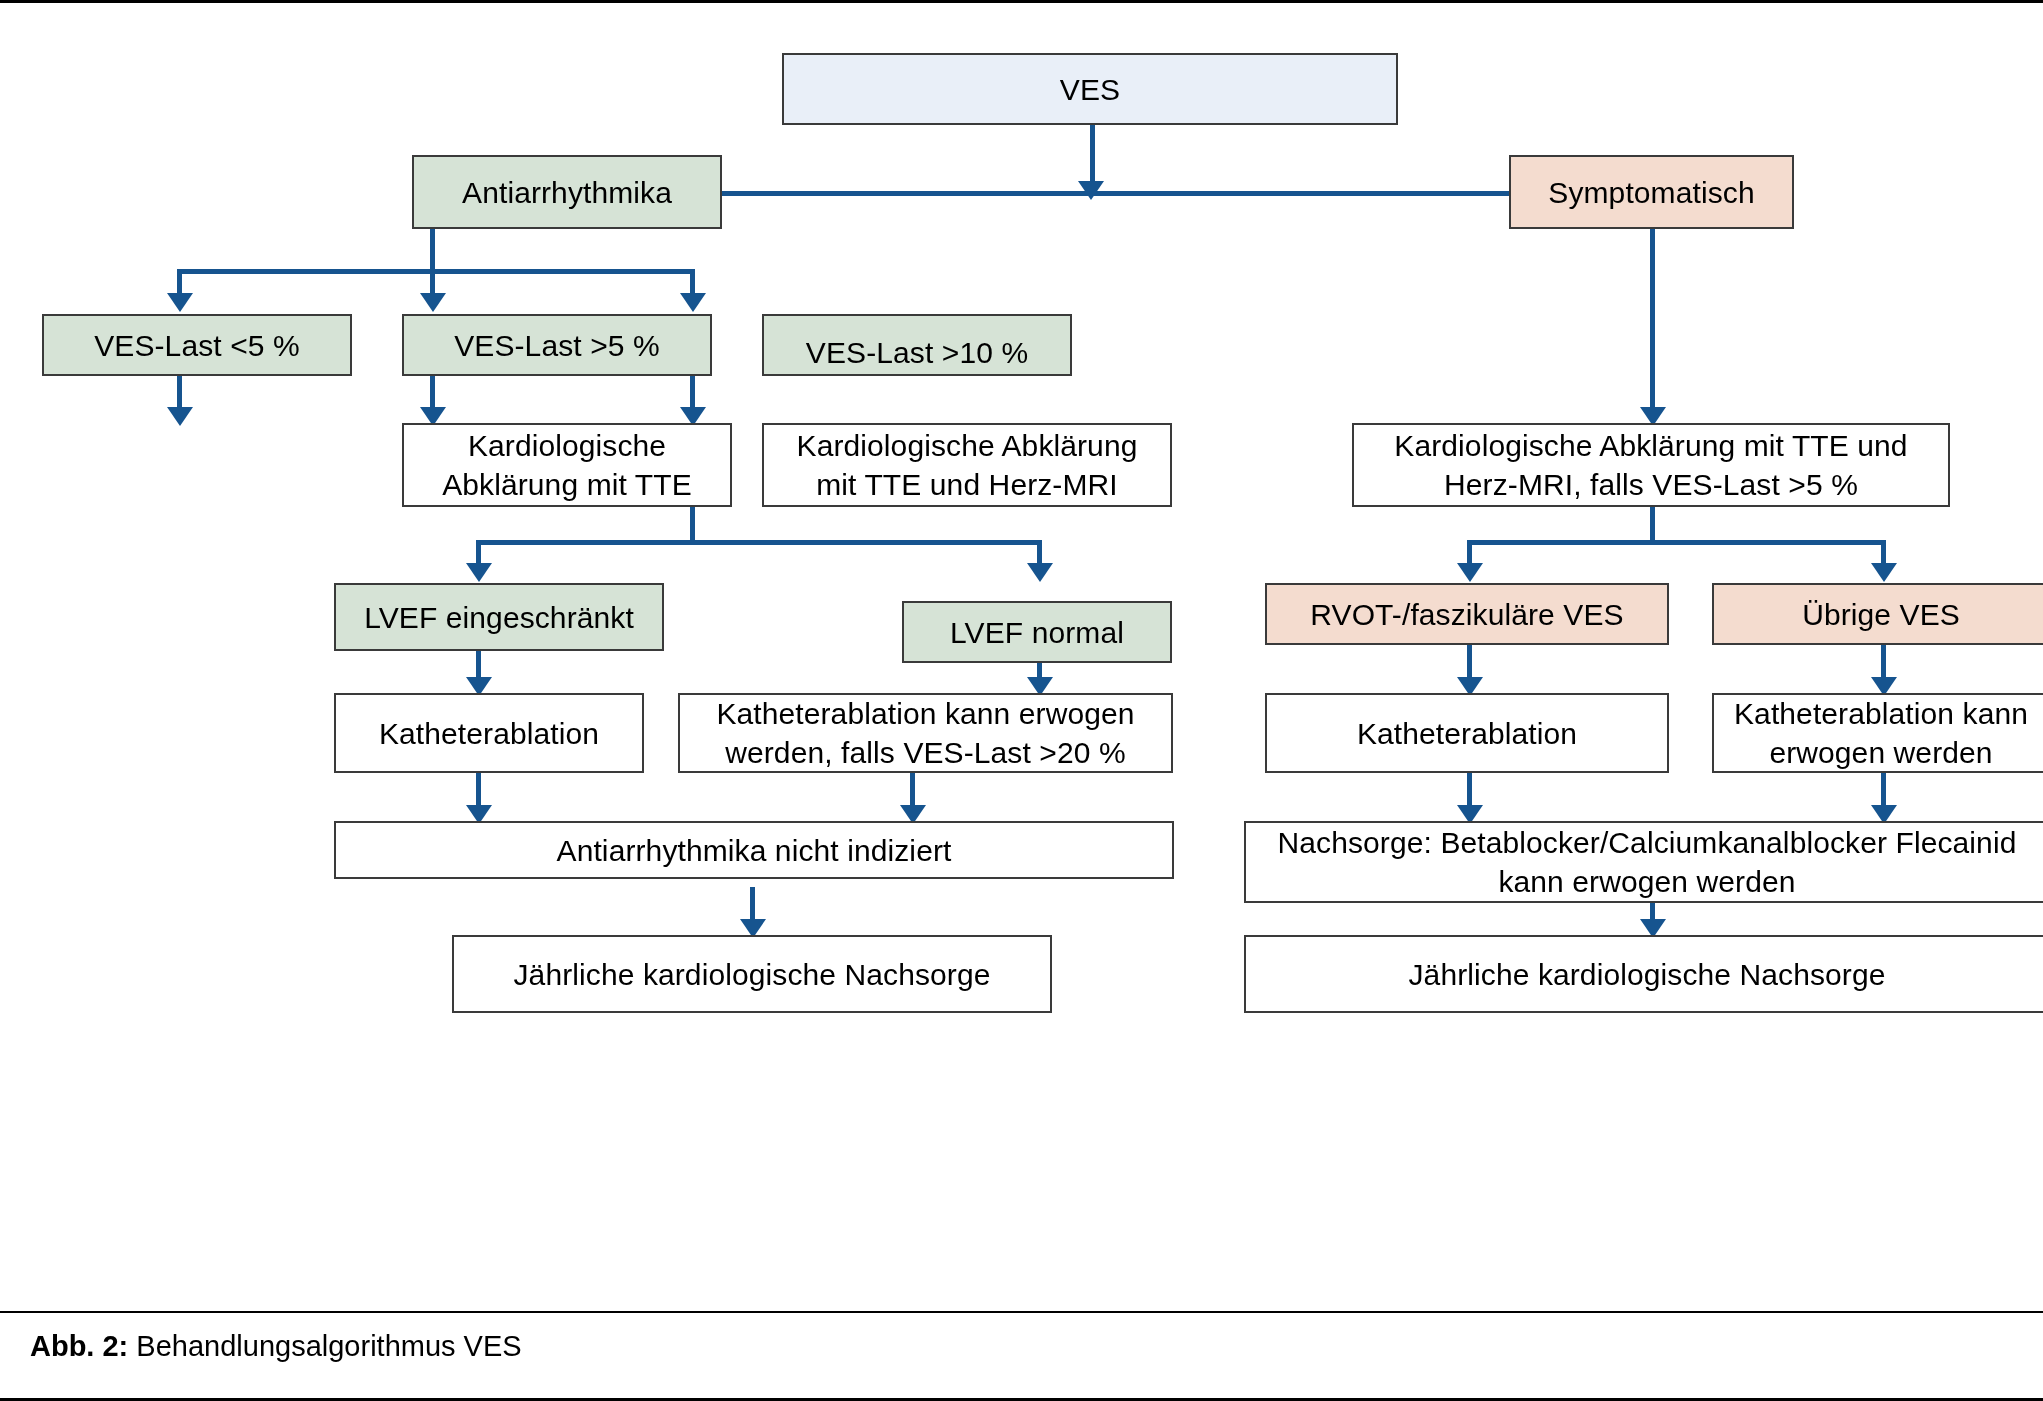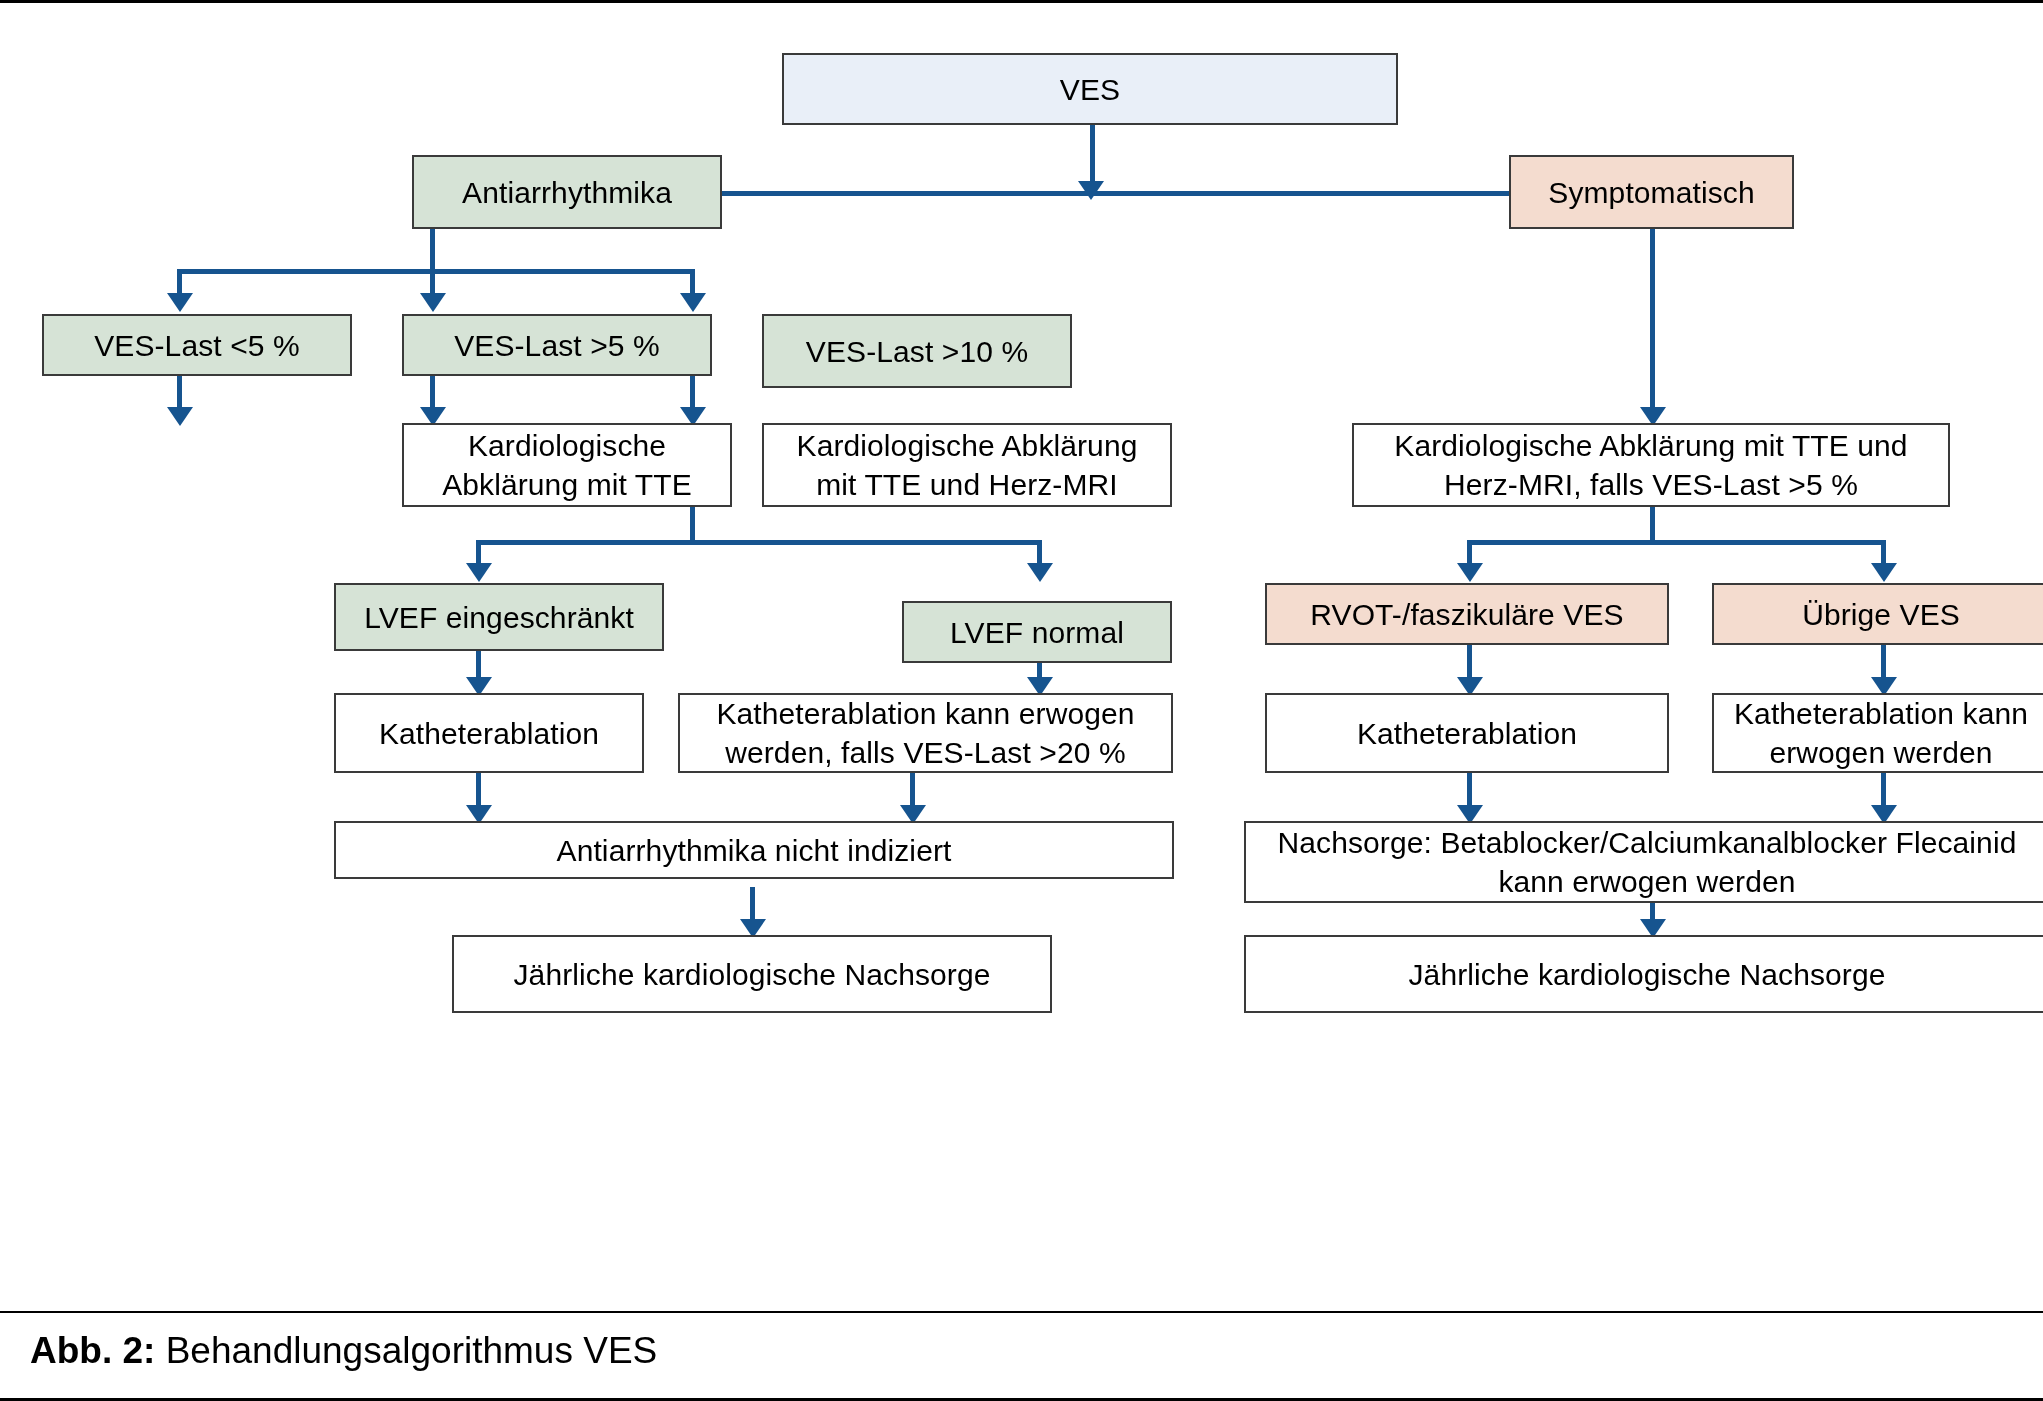--- a/index.html
+++ b/index.html
@@ -193,7 +193,7 @@
       <span class="txt">VES-Last &gt;5 %</span>
     </div>
 
-    <div class="node green" style="left:750px; top:311px; width:310px; height:74px;">
+    <div class="node green" style="left:750px; top:311px; width:310px; height:62px;align-items:flex-end;">
       <span class="txt">VES-Last &gt;10 %</span>
     </div>
 

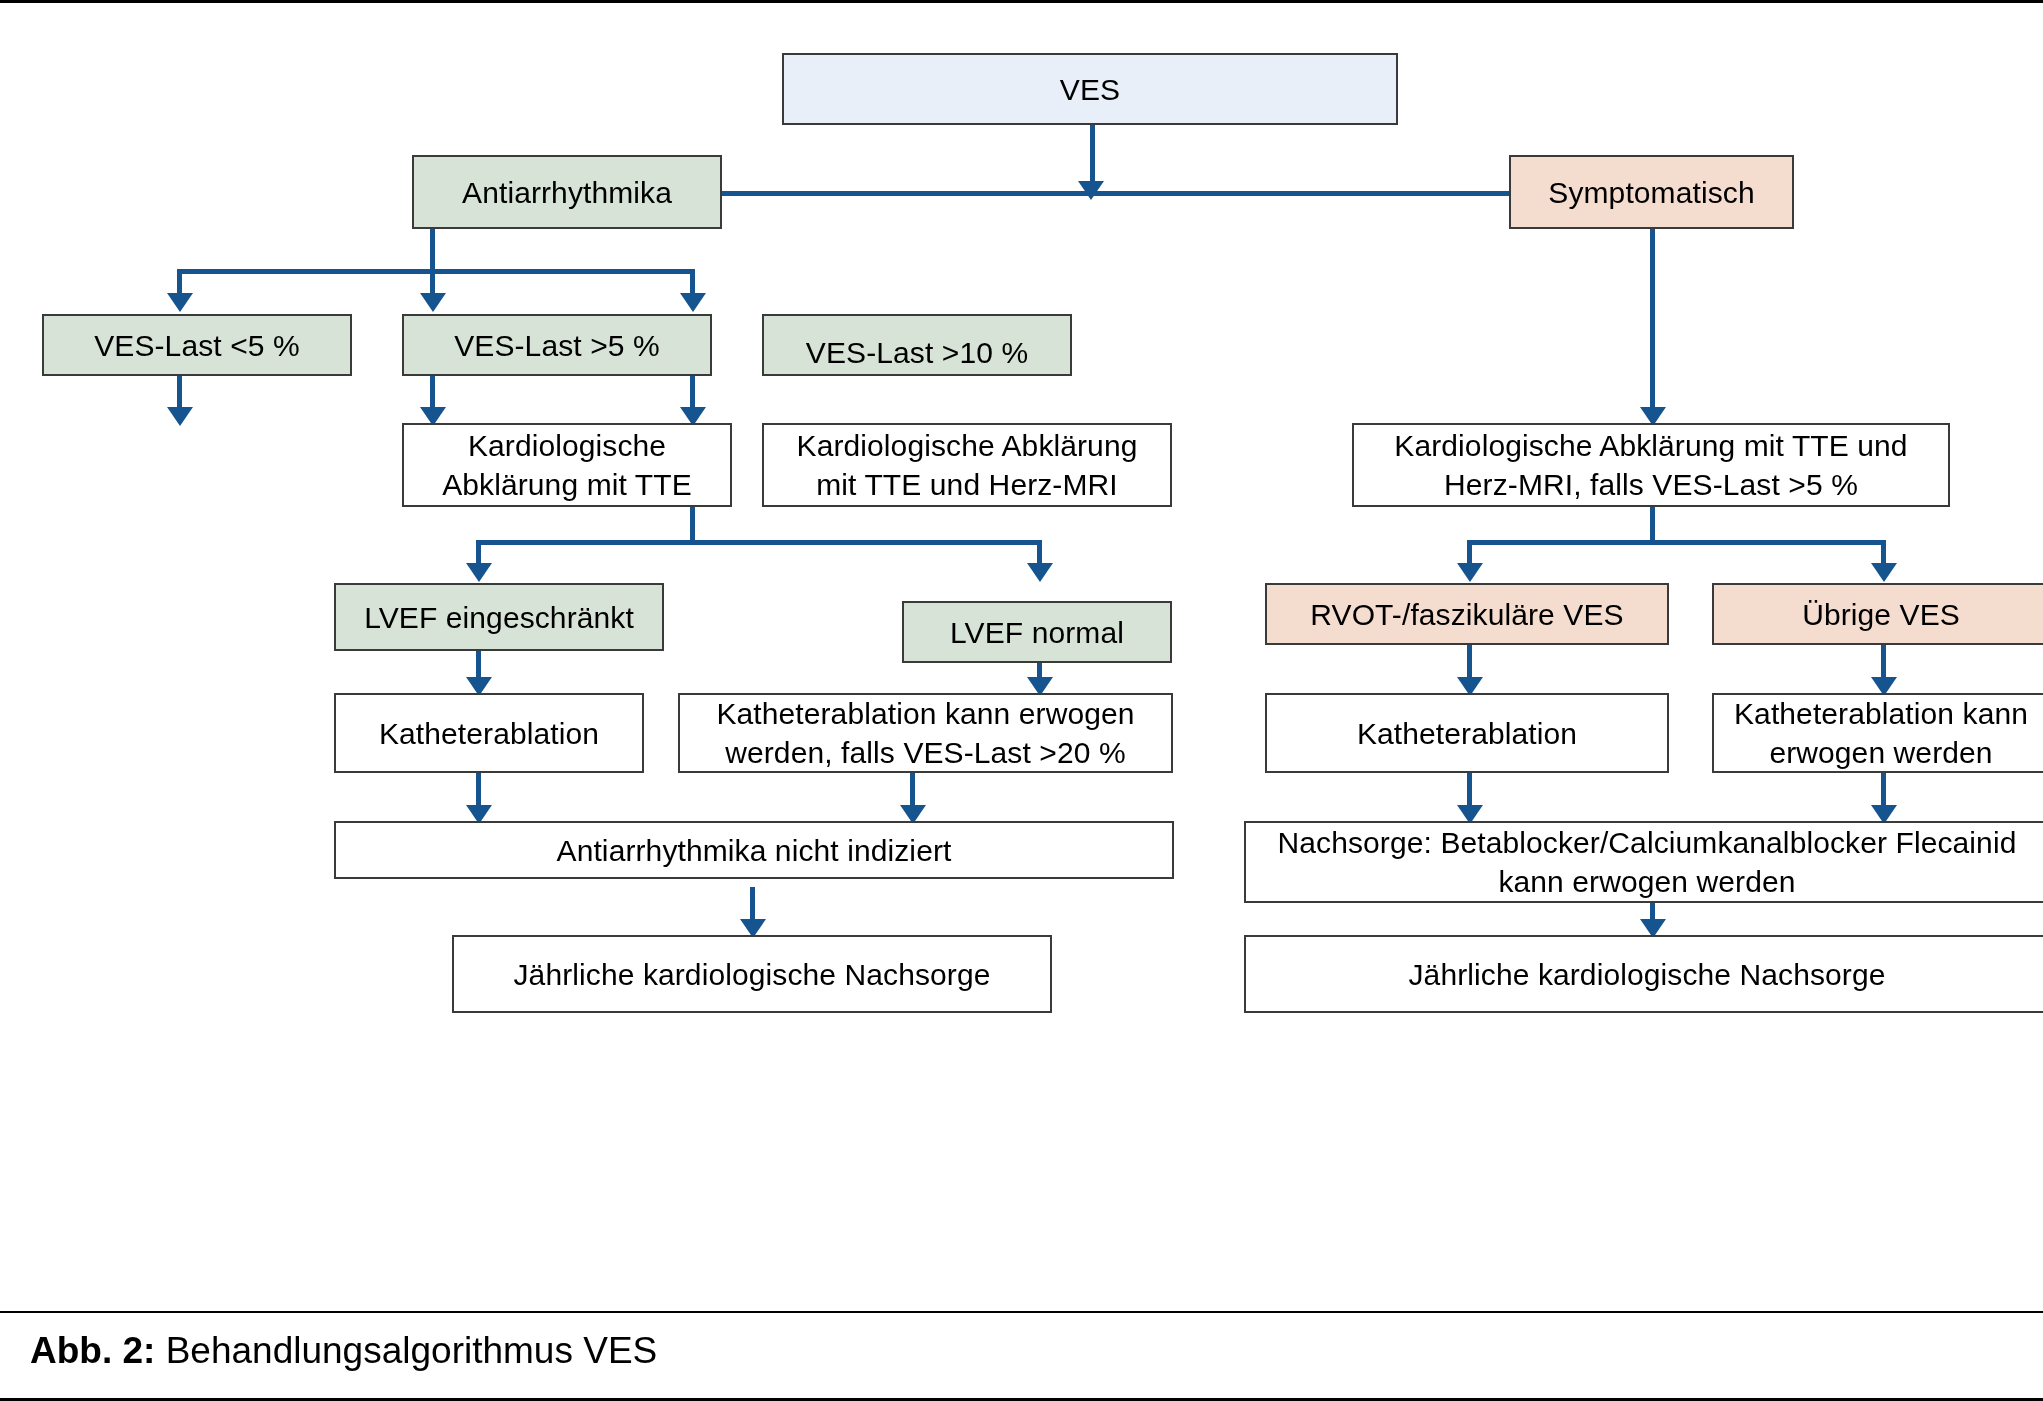--- a/index.html
+++ b/index.html
@@ -89,7 +89,7 @@
     position: absolute;
     left: 30px;
     top: 1330px;
-    font-size: 37px;
+    font-size: 29px;
     color: #000000;
     white-space: nowrap;
   }

